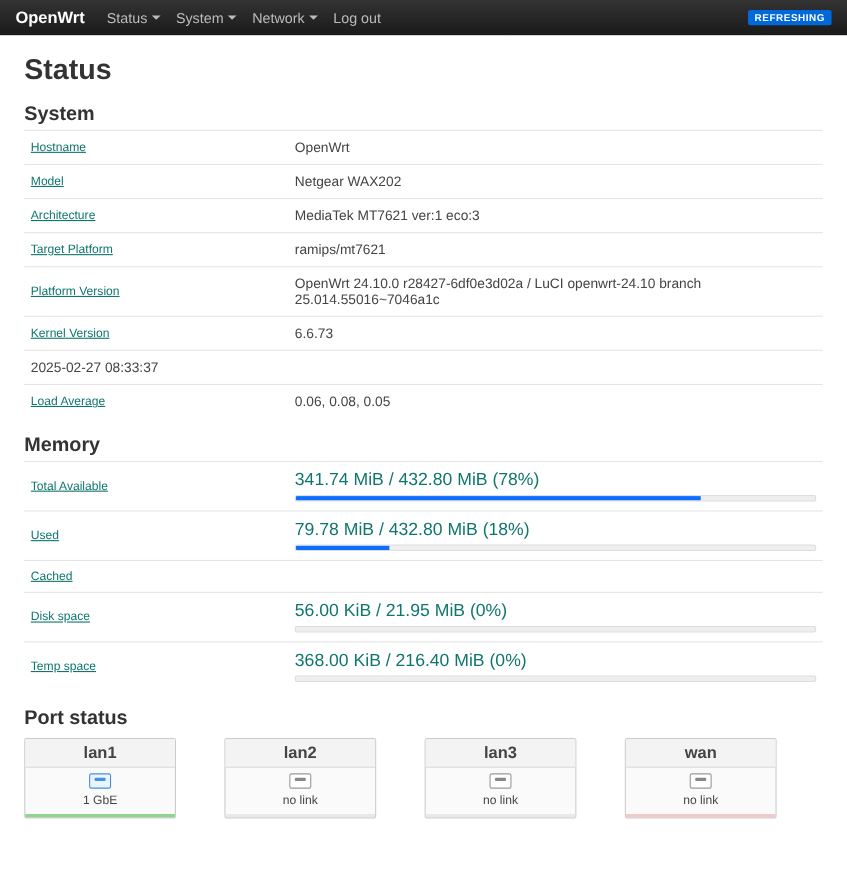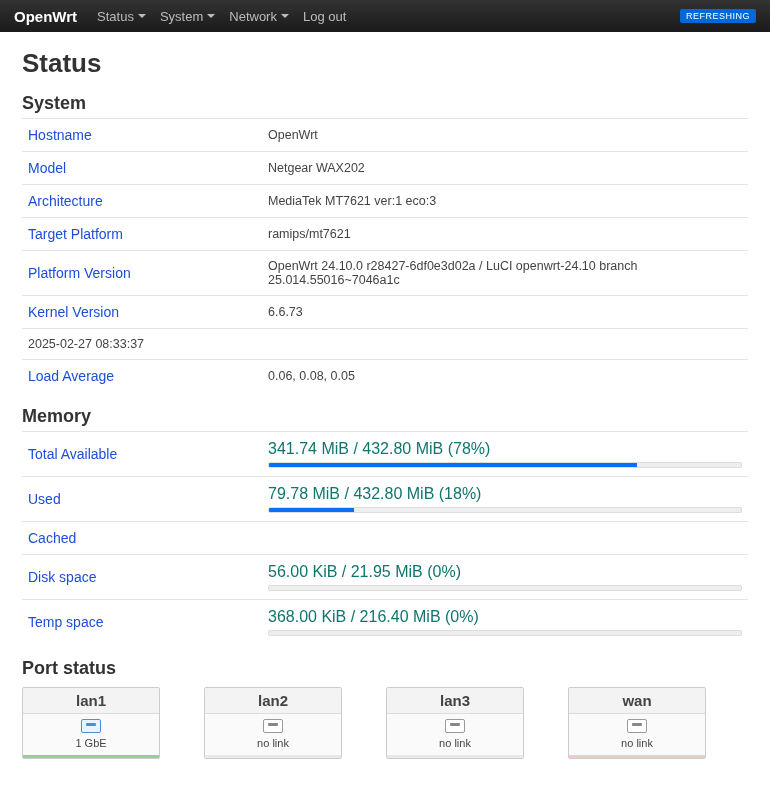--- a/index.html
+++ b/index.html
@@ -40,7 +40,7 @@
     background: #0069d9;
     color: #fff;
     font-size: 9px;
-    font-weight: 400;
+    font-weight: 700;
     letter-spacing: 0.5px;
     padding: 2px 6px;
     border-radius: 2px;

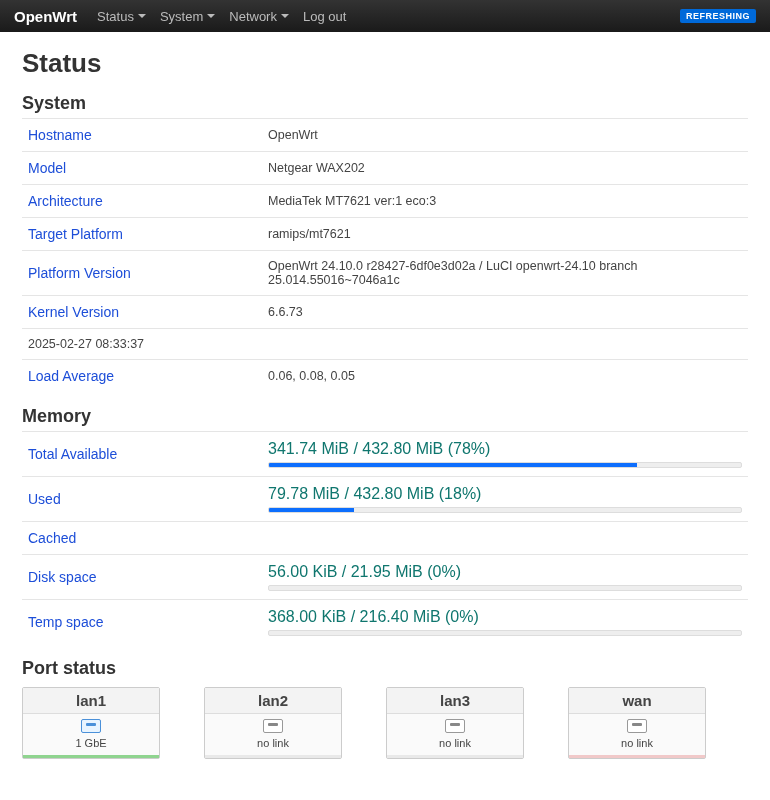--- a/index.html
+++ b/index.html
@@ -53,7 +53,7 @@
   .tbl { width: 100%; border-collapse: collapse; }
   .tbl .row { display: flex; border-top: 1px solid #e5e5e5; padding: 8px 6px; align-items: center; }
   .tbl .row:first-child { border-top: 1px solid #e5e5e5; }
-  .tbl .label { width: 240px; color: #1d4ed8; font-size: 14px; }
+  .tbl .label { width: 240px; color: #0f766e; font-size: 11px; text-decoration: underline; }
   .tbl .value { flex: 1; color: #444; font-size: 12.5px; }
   
   .pbar-wrap { flex: 1; }

